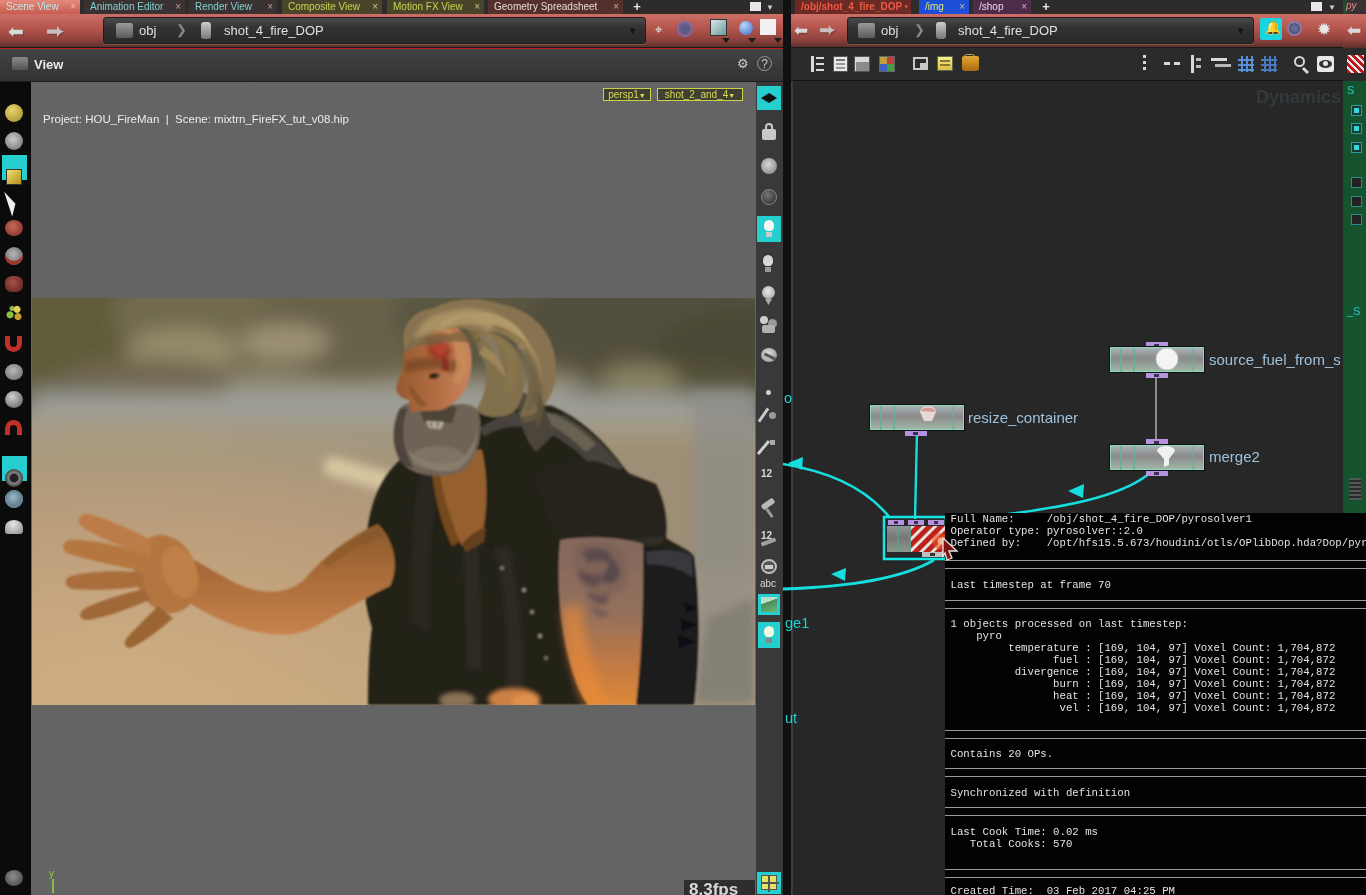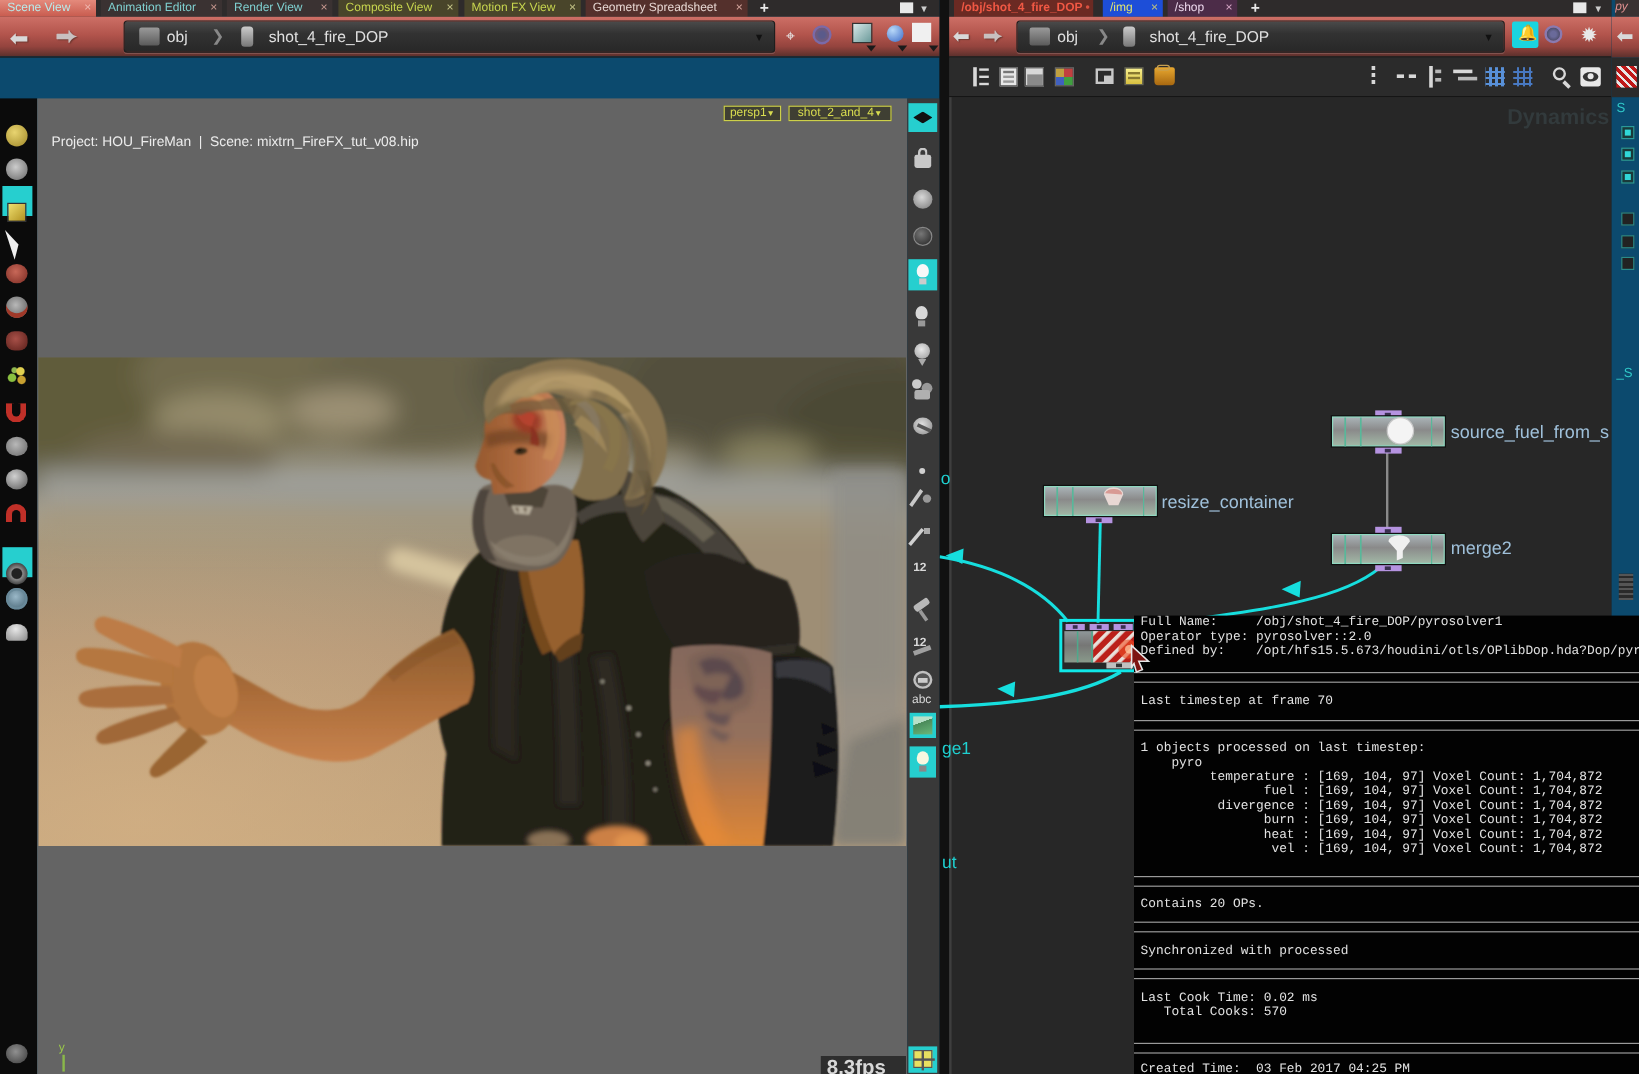--- a/index.html
+++ b/index.html
@@ -12,7 +12,7 @@
 <body>
 <div id="stage">
 
-  <div class="abs" style="left:0;top:0;width:783px;height:895px;background:#0c4a6e;">
+  <div class="abs" style="left:0;top:0;width:783px;height:895px;background:#b91c1c;">
 
     <div class="abs" style="left:0;top:0;width:783px;height:14px;background:#2e2b2b;"></div>
     <div class="tab" style="left:0;width:80px;background:linear-gradient(#e48a7c,#c85b4e);color:#b8ecec;">Scene View<span style="position:absolute;right:4px;color:#f0b8b0;">×</span></div>

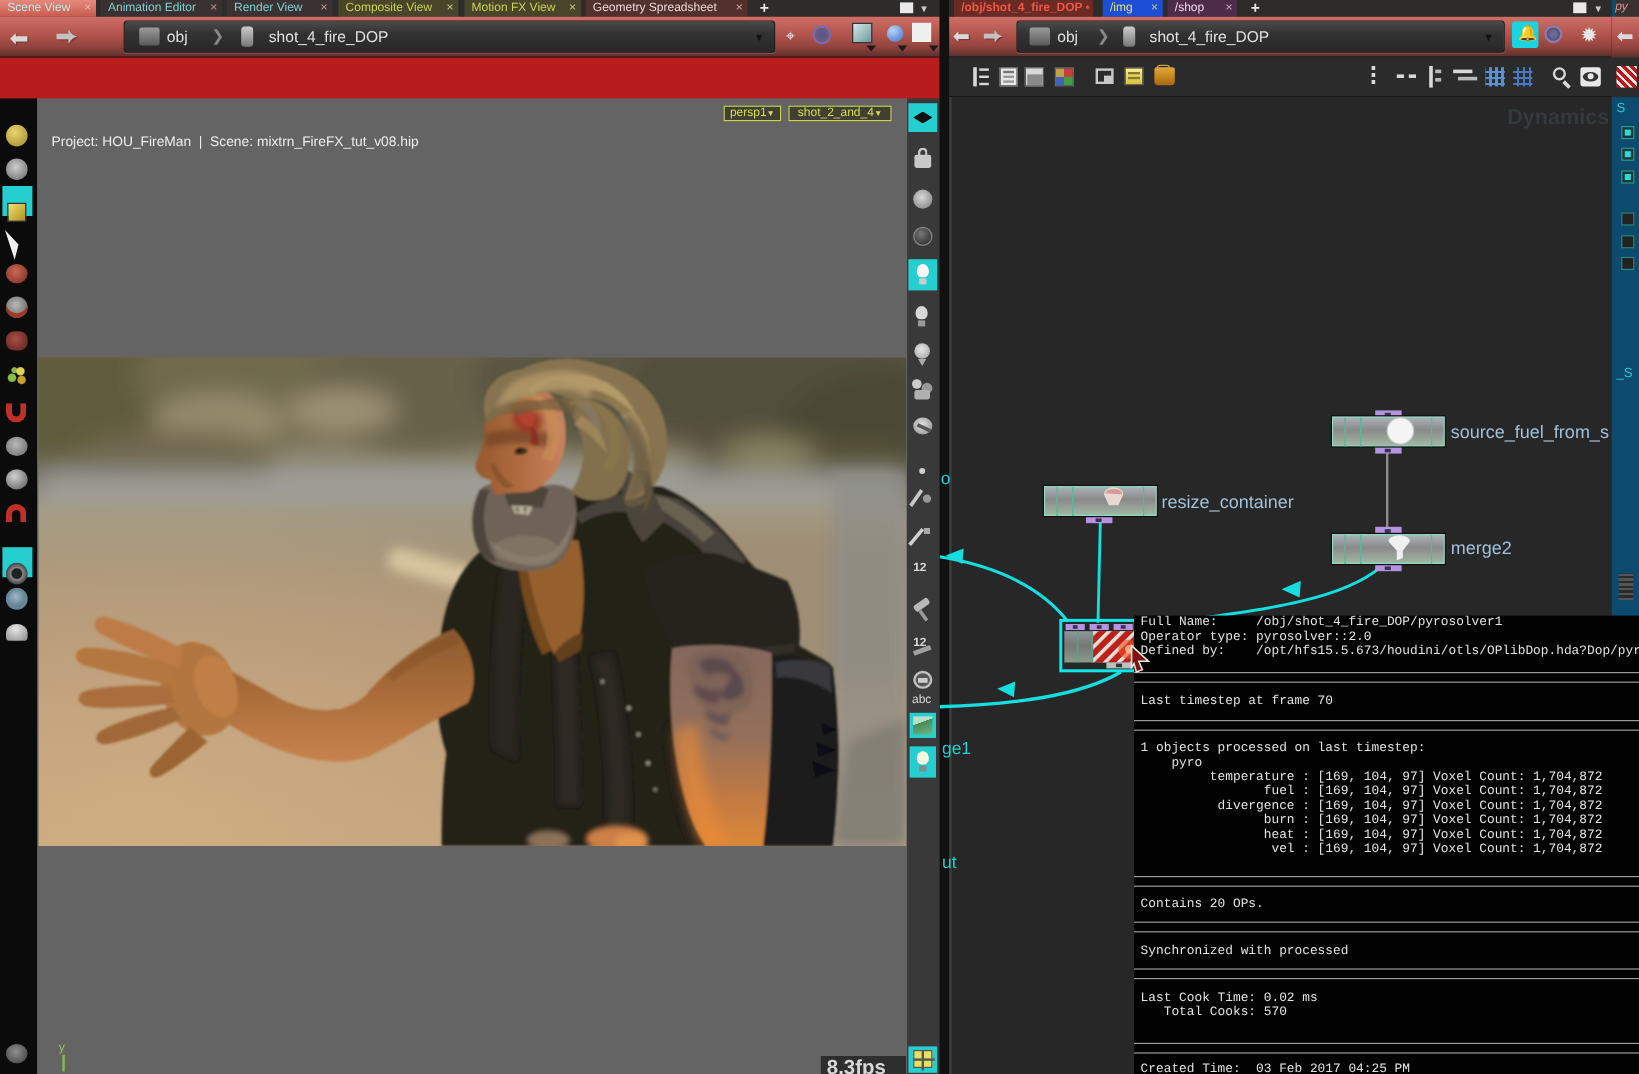--- a/index.html
+++ b/index.html
@@ -390,7 +390,7 @@
     </div>
   </div>
 
-  <div class="abs" style="left:1343px;top:0;width:23px;height:895px;background:#0c4a6e;" id="rightstrip">
+  <div class="abs" style="left:1343px;top:0;width:23px;height:895px;background:#14532d;" id="rightstrip">
     <div class="abs" style="left:3px;top:0;width:20px;height:14px;background:#3a3232;color:#e09090;font-size:10px;font-style:italic;">py</div>
     <div class="abs" style="left:0;top:14px;width:23px;height:34px;background:linear-gradient(#cd6f66,#b2544c 45%,#94443e 75%,#5c302c);">
         <span class="abs" style="left:4px;top:6px;font-size:17px;color:#d8d8d8;">⬅</span>

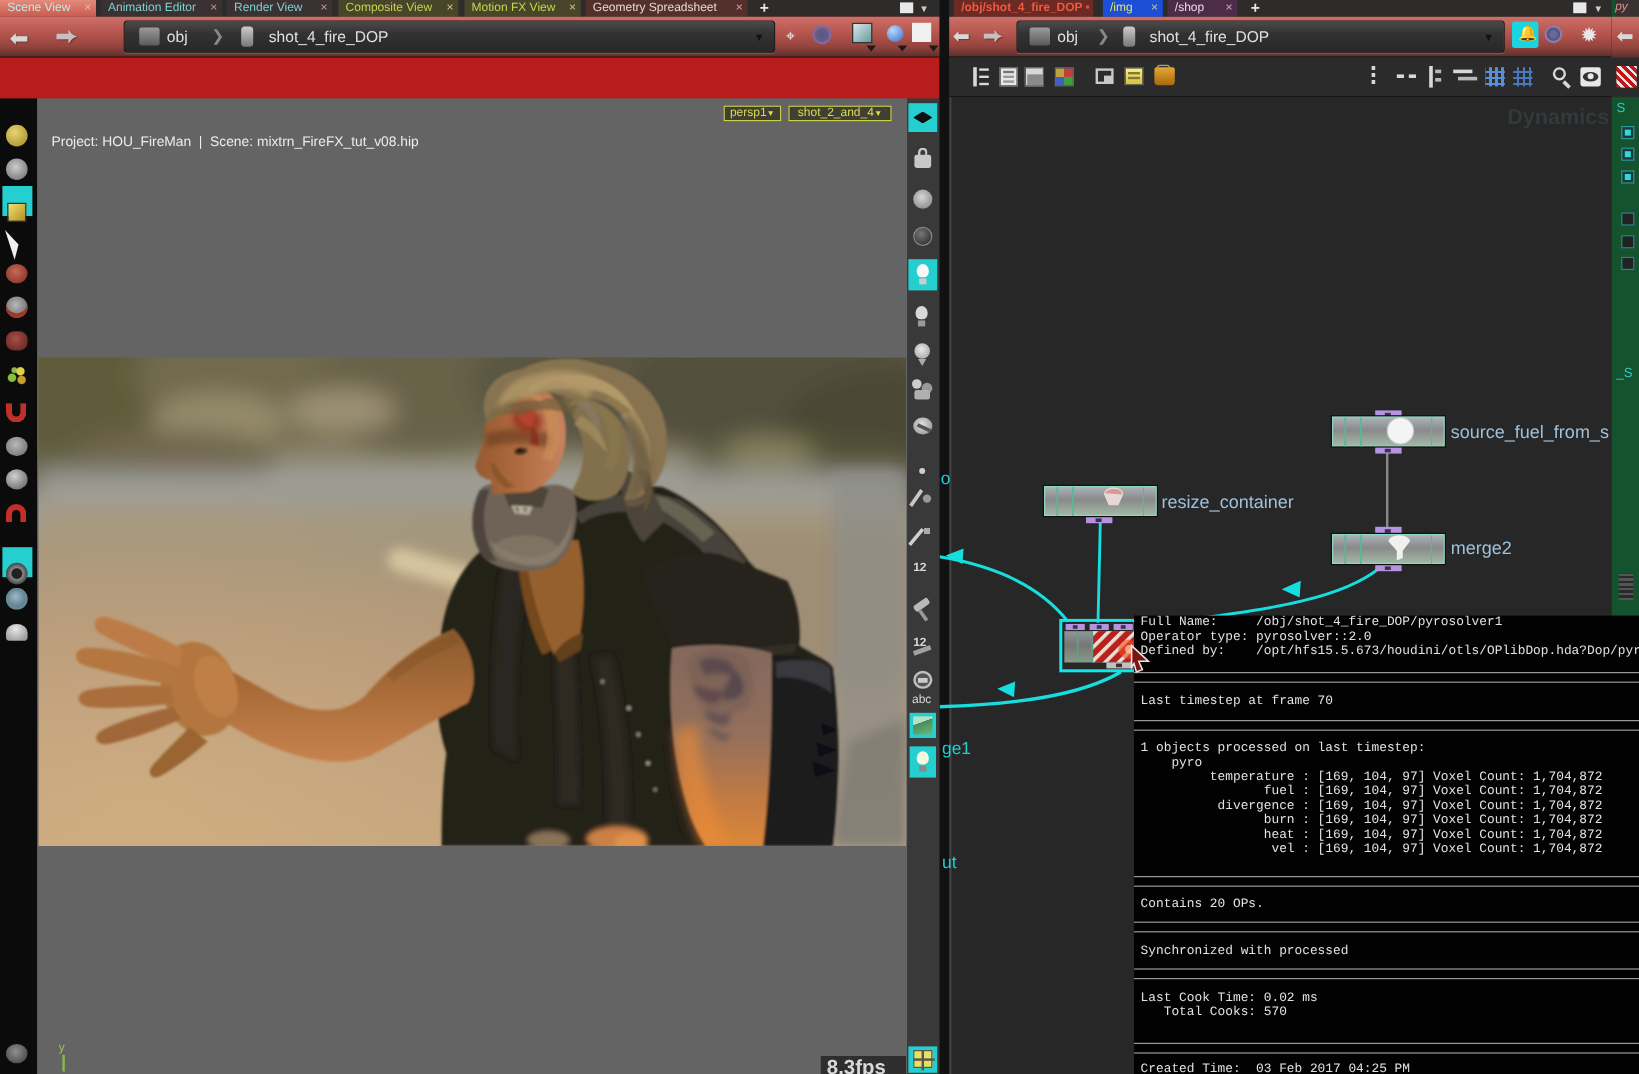--- a/index.html
+++ b/index.html
@@ -49,6 +49,12 @@
       <div class="abs" style="left:774px;top:24px;width:0;height:0;border-left:4px solid transparent;border-right:4px solid transparent;border-top:5px solid #1a1a1a;"></div>
     </div>
 
+    <div class="abs" style="left:0;top:49px;width:783px;height:33px;background:linear-gradient(#424242,#333333);border-bottom:1px solid #1c1c1c;">
+      <span class="abs" style="left:12px;top:8px;width:16px;height:13px;background:linear-gradient(#888,#555);border-radius:2px;"></span>
+      <span class="abs" style="left:34px;top:8px;color:#e8e8e8;font-size:13px;font-weight:bold;">View</span>
+      <span class="abs" style="left:737px;top:7px;color:#c8c8c8;font-size:13px;">⚙</span>
+      <span class="abs" style="left:757px;top:7px;color:#c8c8c8;font-size:12px;border:1px solid #999;border-radius:50%;width:15px;height:15px;text-align:center;line-height:14px;">?</span>
+    </div>
 
     <div class="abs" style="left:0;top:82px;width:31px;height:813px;background:#0b0b0b;" id="leftshelf">
       <span class="abs" style="left:5px;top:22px;width:18px;height:18px;border-radius:50%;background:radial-gradient(circle at 40% 35%,#e8d470,#a08828);"></span>

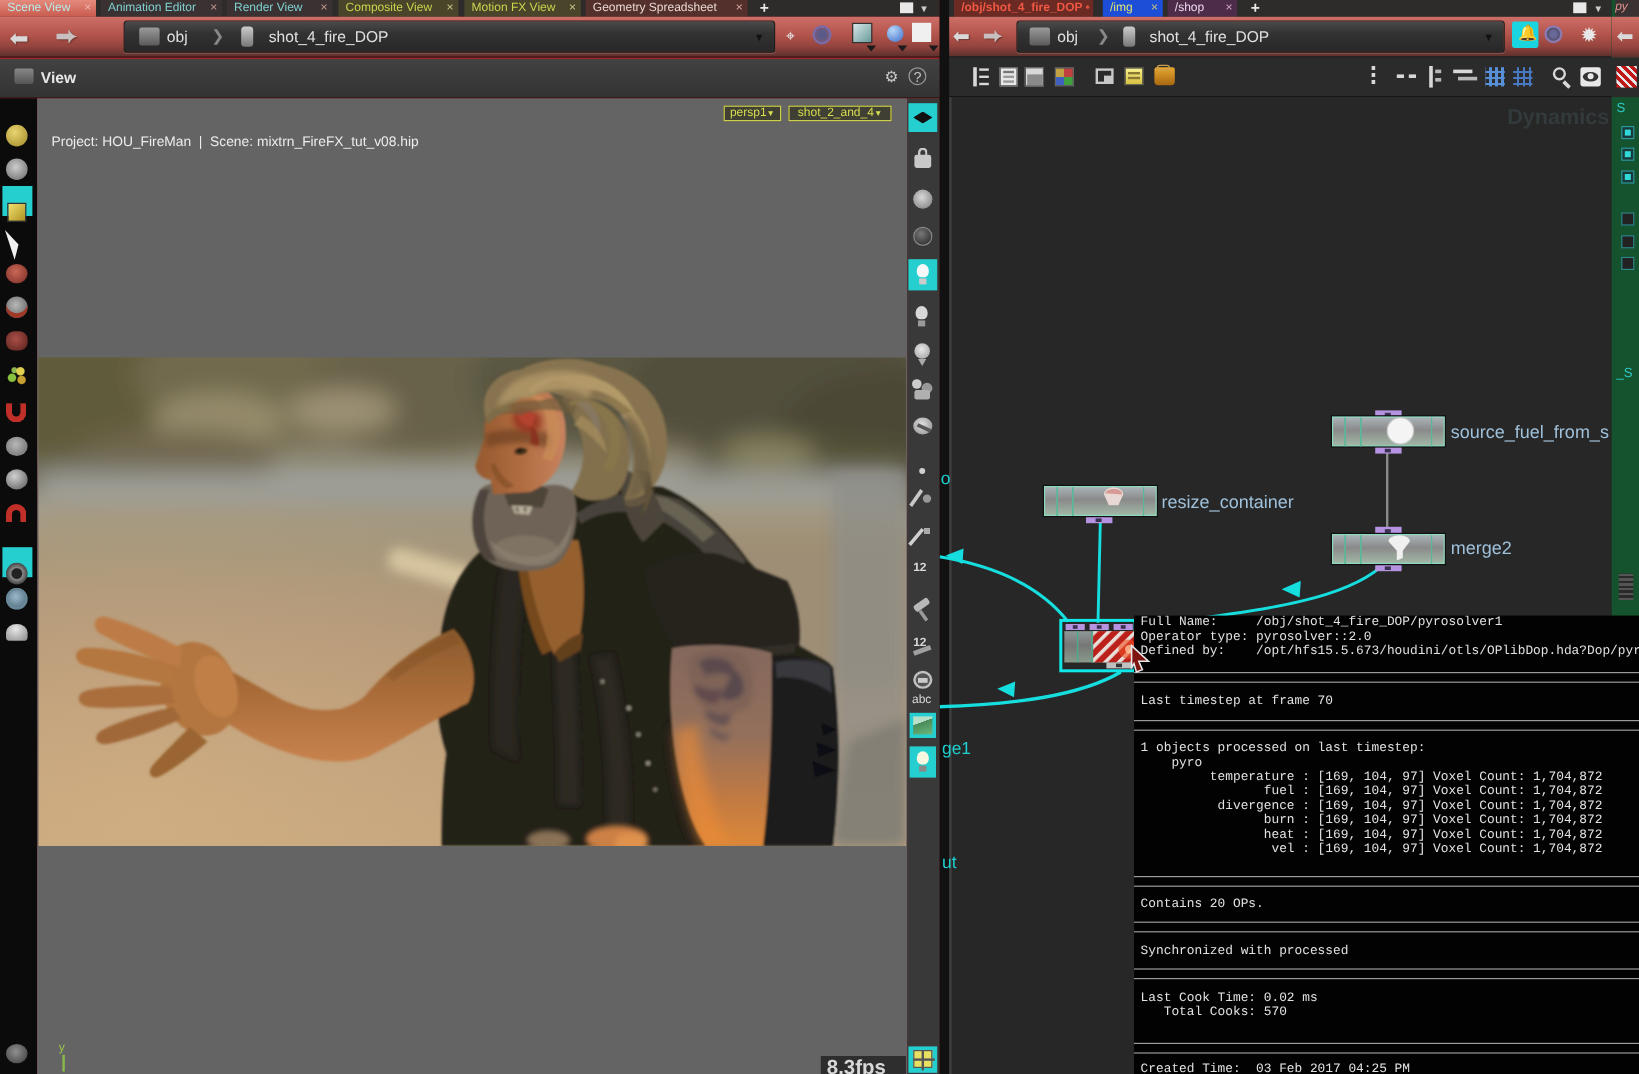--- a/index.html
+++ b/index.html
@@ -533,7 +533,7 @@
     <pre class="abs" style="left:5.5px;top:234.5px;line-height:13.1px;font:inherit;">Contains 20 OPs.</pre>
     <div class="abs" style="left:0;top:255px;width:421px;height:1px;background:#9a9a9a;"></div>
     <div class="abs" style="left:0;top:263px;width:421px;height:1px;background:#9a9a9a;"></div>
-    <pre class="abs" style="left:5.5px;top:273.5px;line-height:13.1px;font:inherit;">Synchronized with processed</pre>
+    <pre class="abs" style="left:5.5px;top:273.5px;line-height:13.1px;font:inherit;">Synchronized with definition</pre>
     <div class="abs" style="left:0;top:294px;width:421px;height:1px;background:#9a9a9a;"></div>
     <div class="abs" style="left:0;top:302px;width:421px;height:1px;background:#9a9a9a;"></div>
     <pre class="abs" style="left:5.5px;top:312.5px;line-height:13.1px;font:inherit;">Last Cook Time: 0.02 ms

